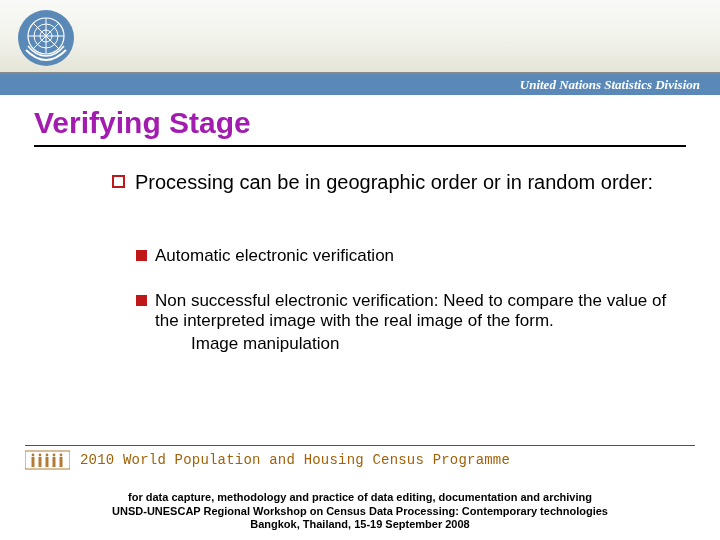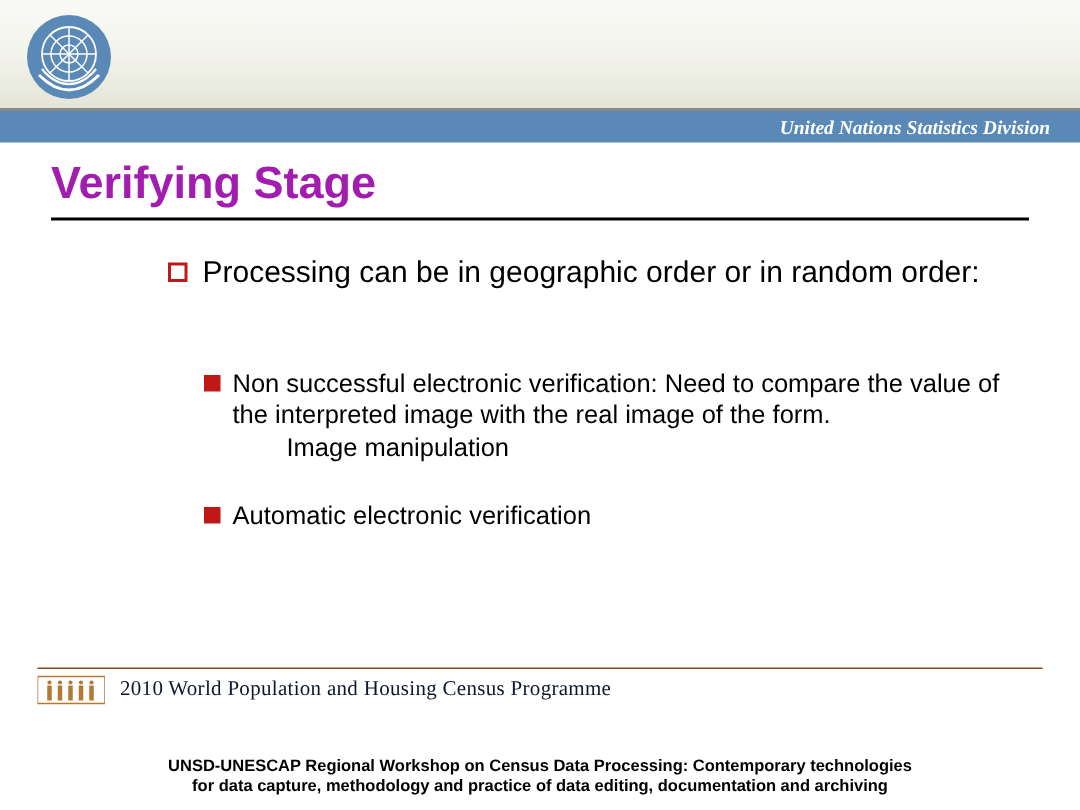--- a/index.html
+++ b/index.html
@@ -108,14 +108,14 @@
     <div class="sub">
       <div class="b2">
         <span class="marker"></span>
+        <span class="txt">Automatic electronic verification</span>
+      </div>
+      <div class="b2">
+        <span class="marker"></span>
         <span class="txt">
           <span>Non successful electronic verification: Need to compare the value of the interpreted image with the real image of the form.</span>
           <span class="extra">Image manipulation</span>
         </span>
-      </div>
-      <div class="b2">
-        <span class="marker"></span>
-        <span class="txt">Automatic electronic verification</span>
       </div>
     </div>
   </div>

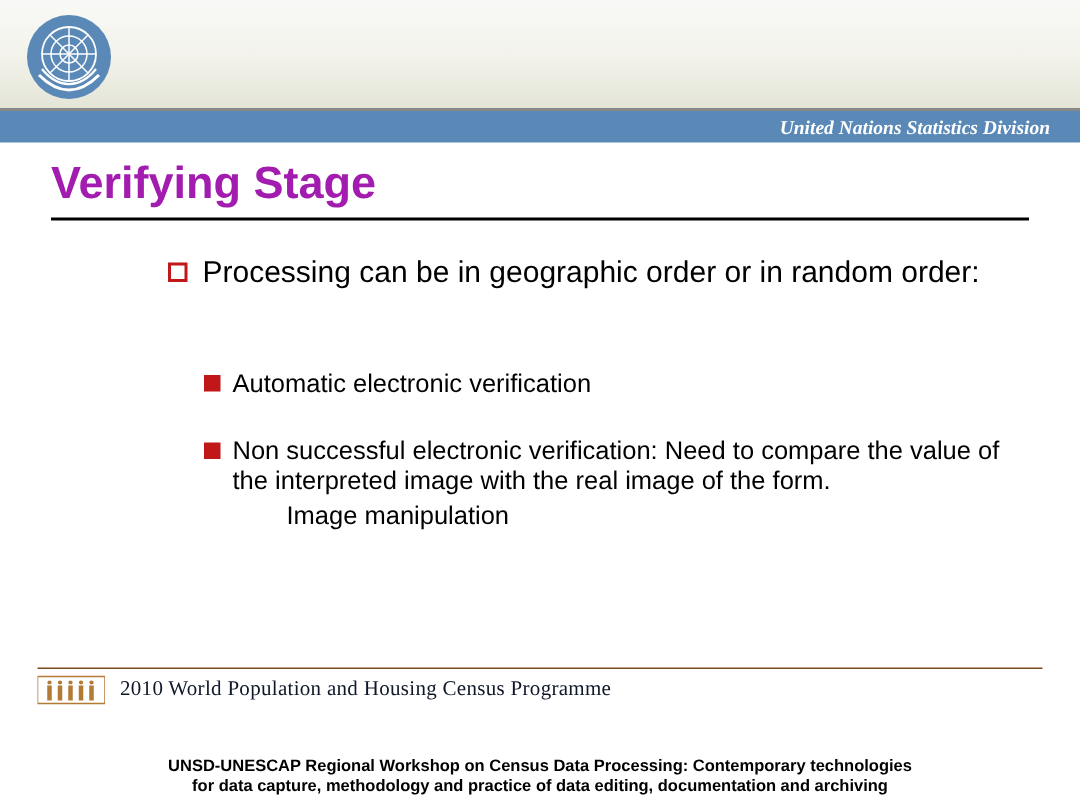--- a/index.html
+++ b/index.html
@@ -61,8 +61,8 @@
     display: flex; align-items: center; justify-content: center;
   }
   .prog-text {
-    font-family: Liberation Serif, serif;
-    font-size: 14px; color: #0f172a; letter-spacing: 0.2px;
+    font-family: Liberation Mono, monospace;
+    font-size: 14px; color: #a16207; letter-spacing: 0.2px;
   }
 
   

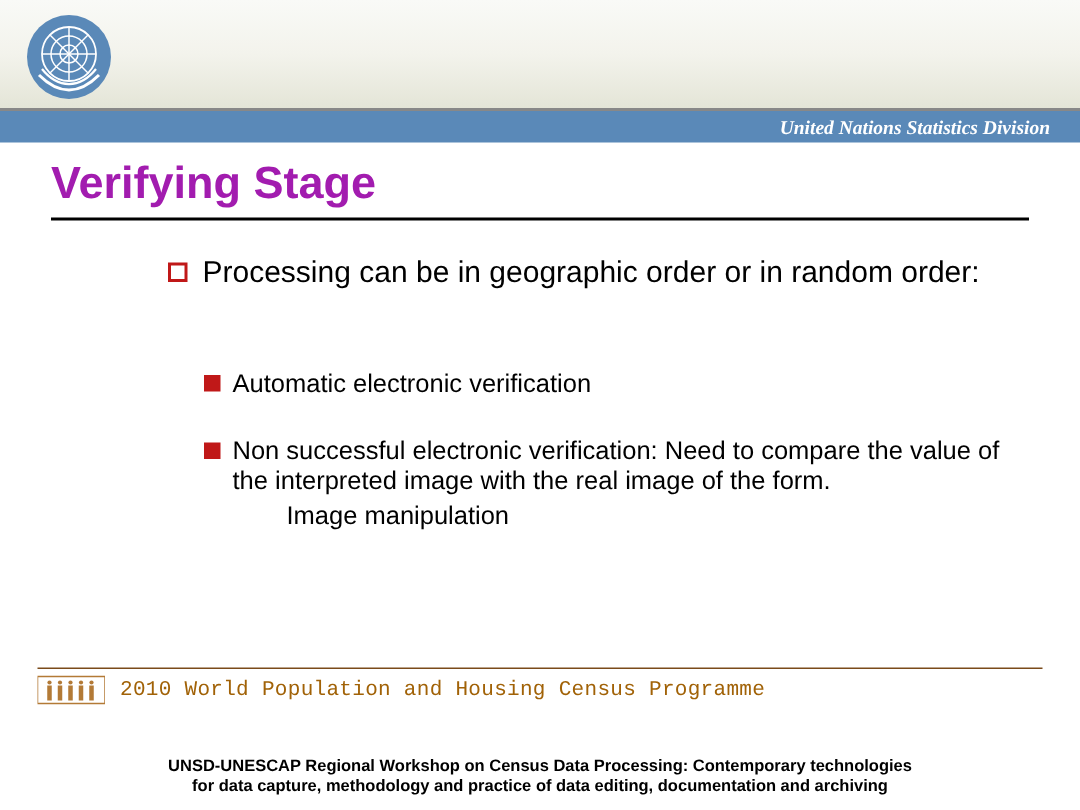--- a/index.html
+++ b/index.html
@@ -140,8 +140,8 @@
   </div>
 
   <div class="footer">
+    <div>for data capture, methodology and practice of data editing, documentation and archiving</div>
     <div>UNSD-UNESCAP Regional Workshop on Census Data Processing: Contemporary technologies</div>
-    <div>for data capture, methodology and practice of data editing, documentation and archiving</div>
   </div>
 
 </div>

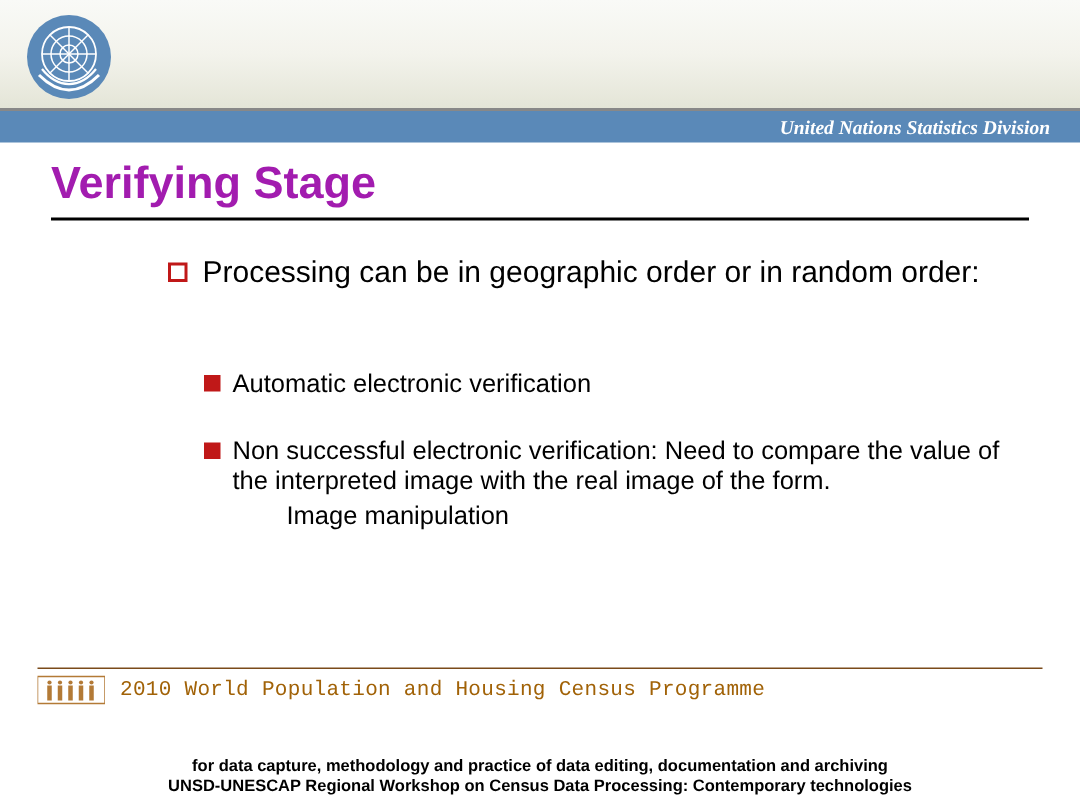--- a/index.html
+++ b/index.html
@@ -142,6 +142,7 @@
   <div class="footer">
     <div>for data capture, methodology and practice of data editing, documentation and archiving</div>
     <div>UNSD-UNESCAP Regional Workshop on Census Data Processing: Contemporary technologies</div>
+    <div>Bangkok, Thailand, 15-19 September 2008</div>
   </div>
 
 </div>

